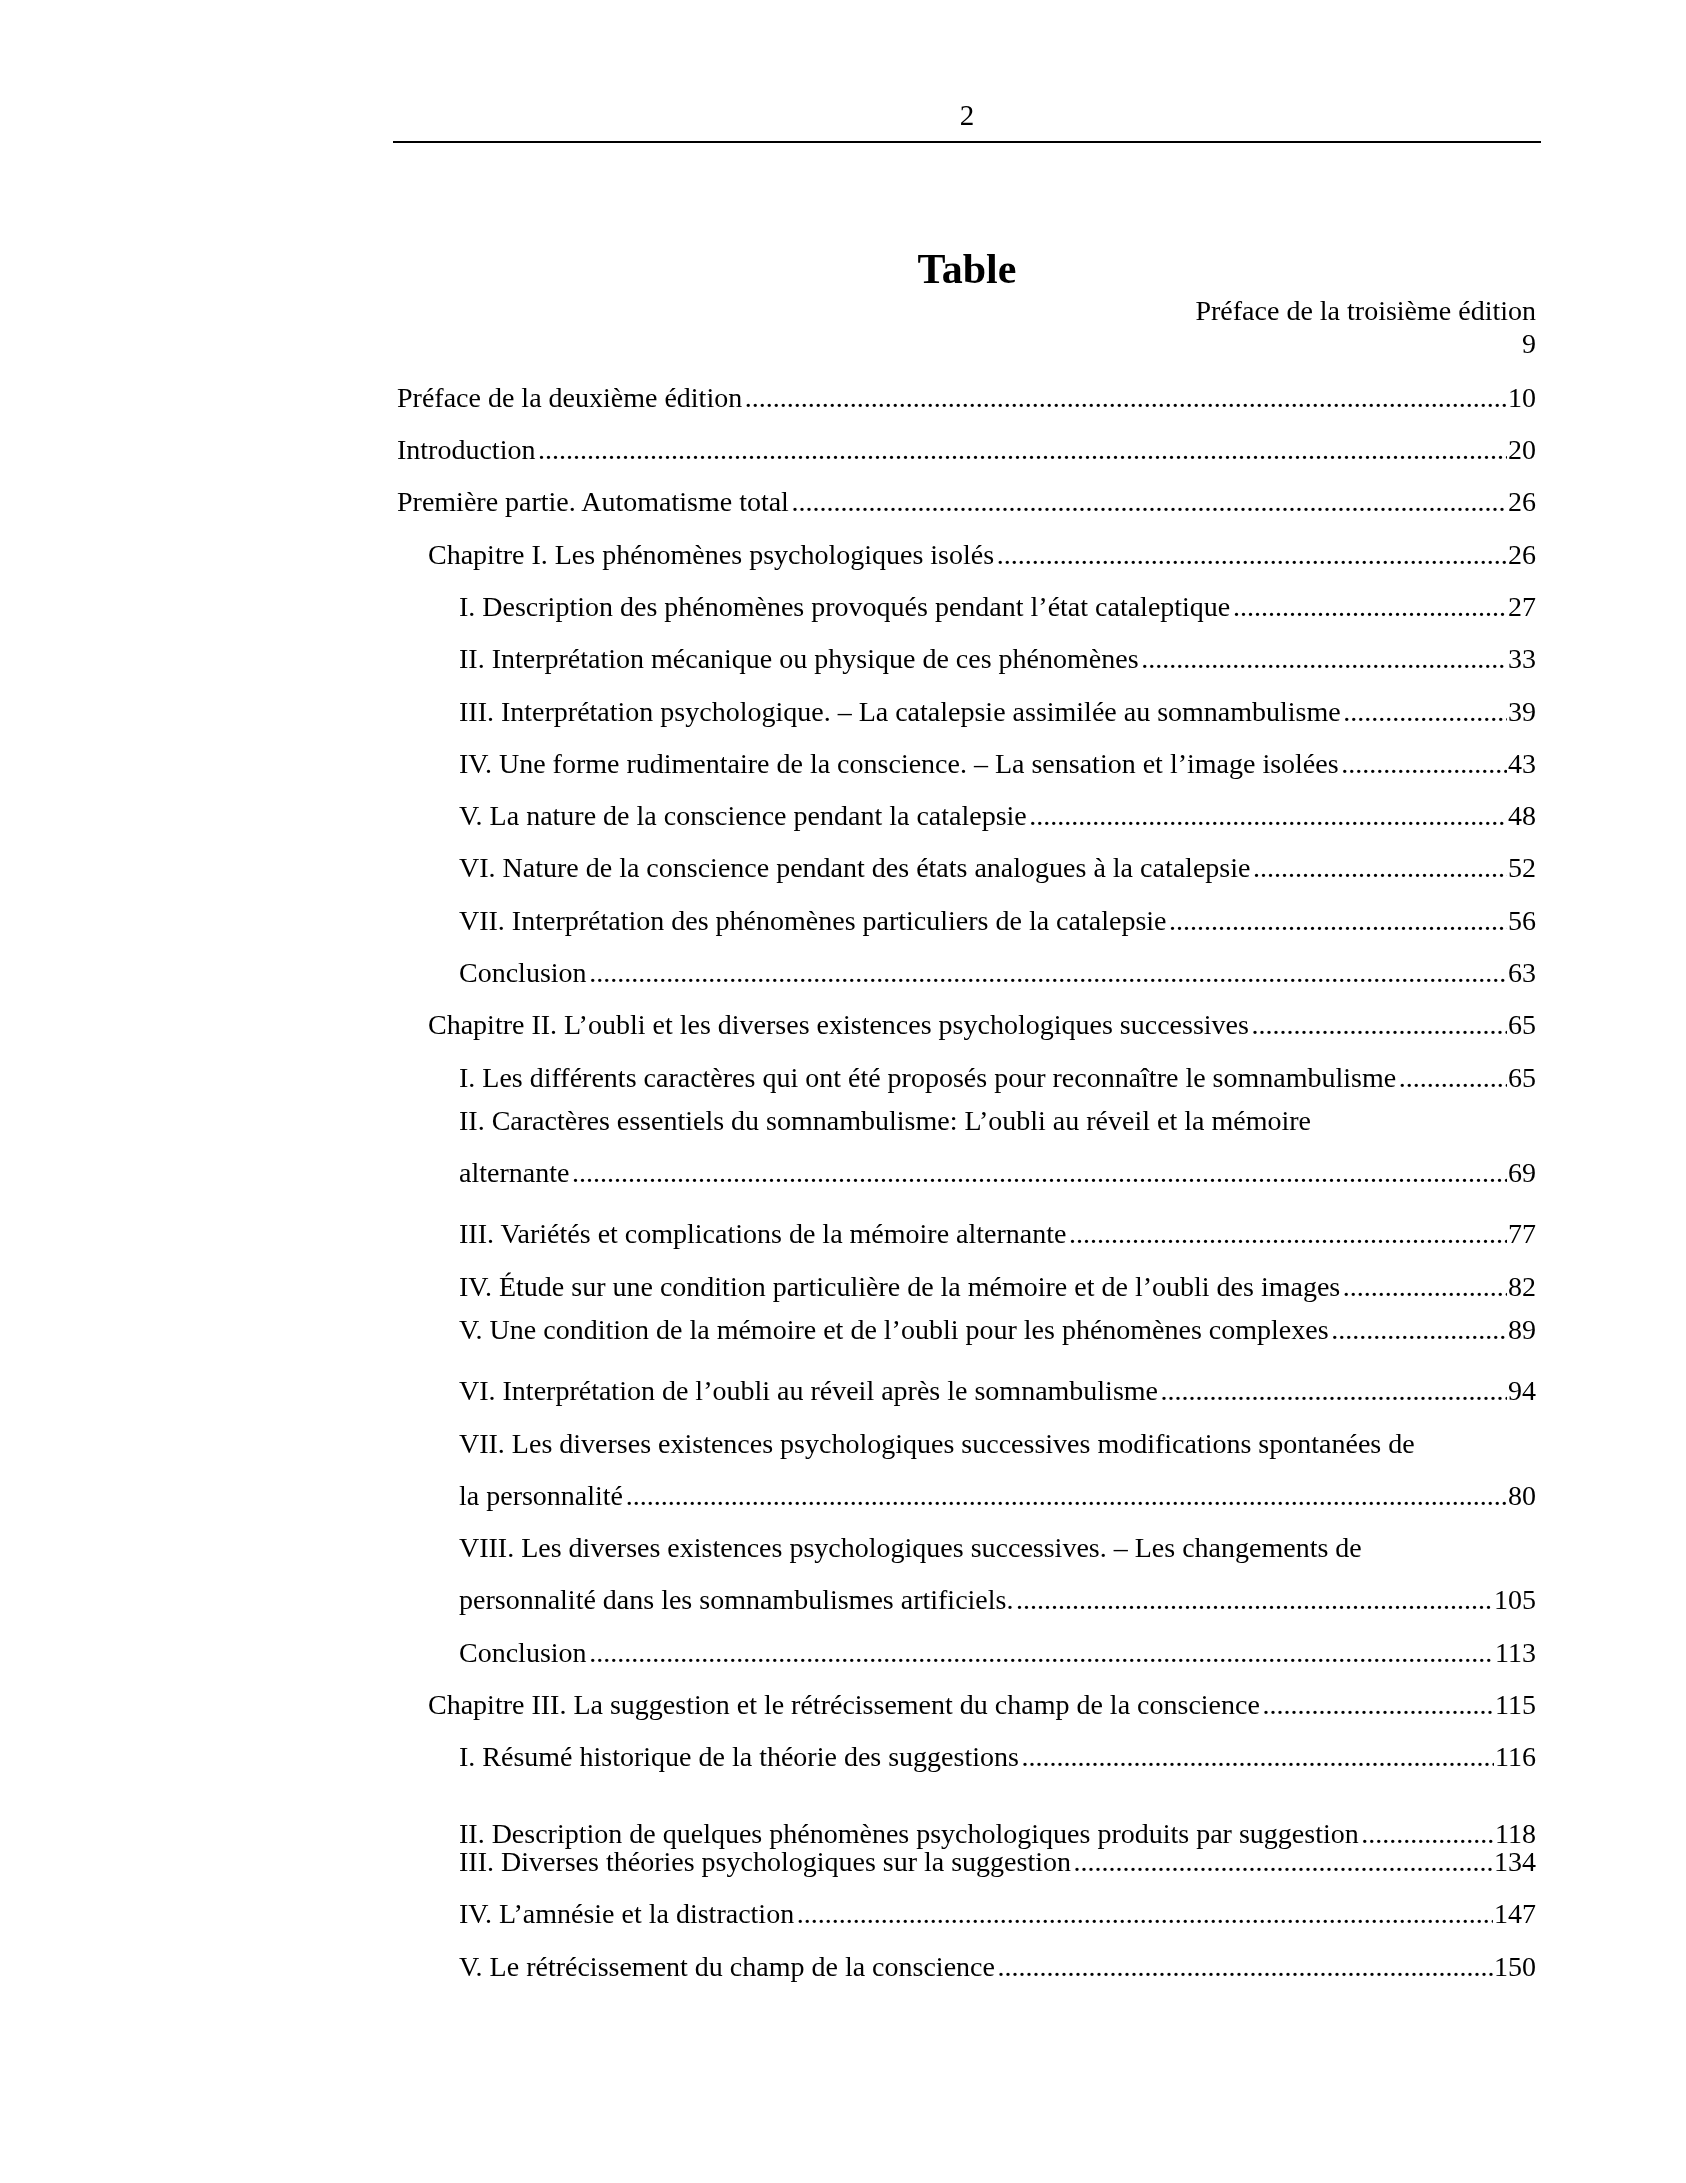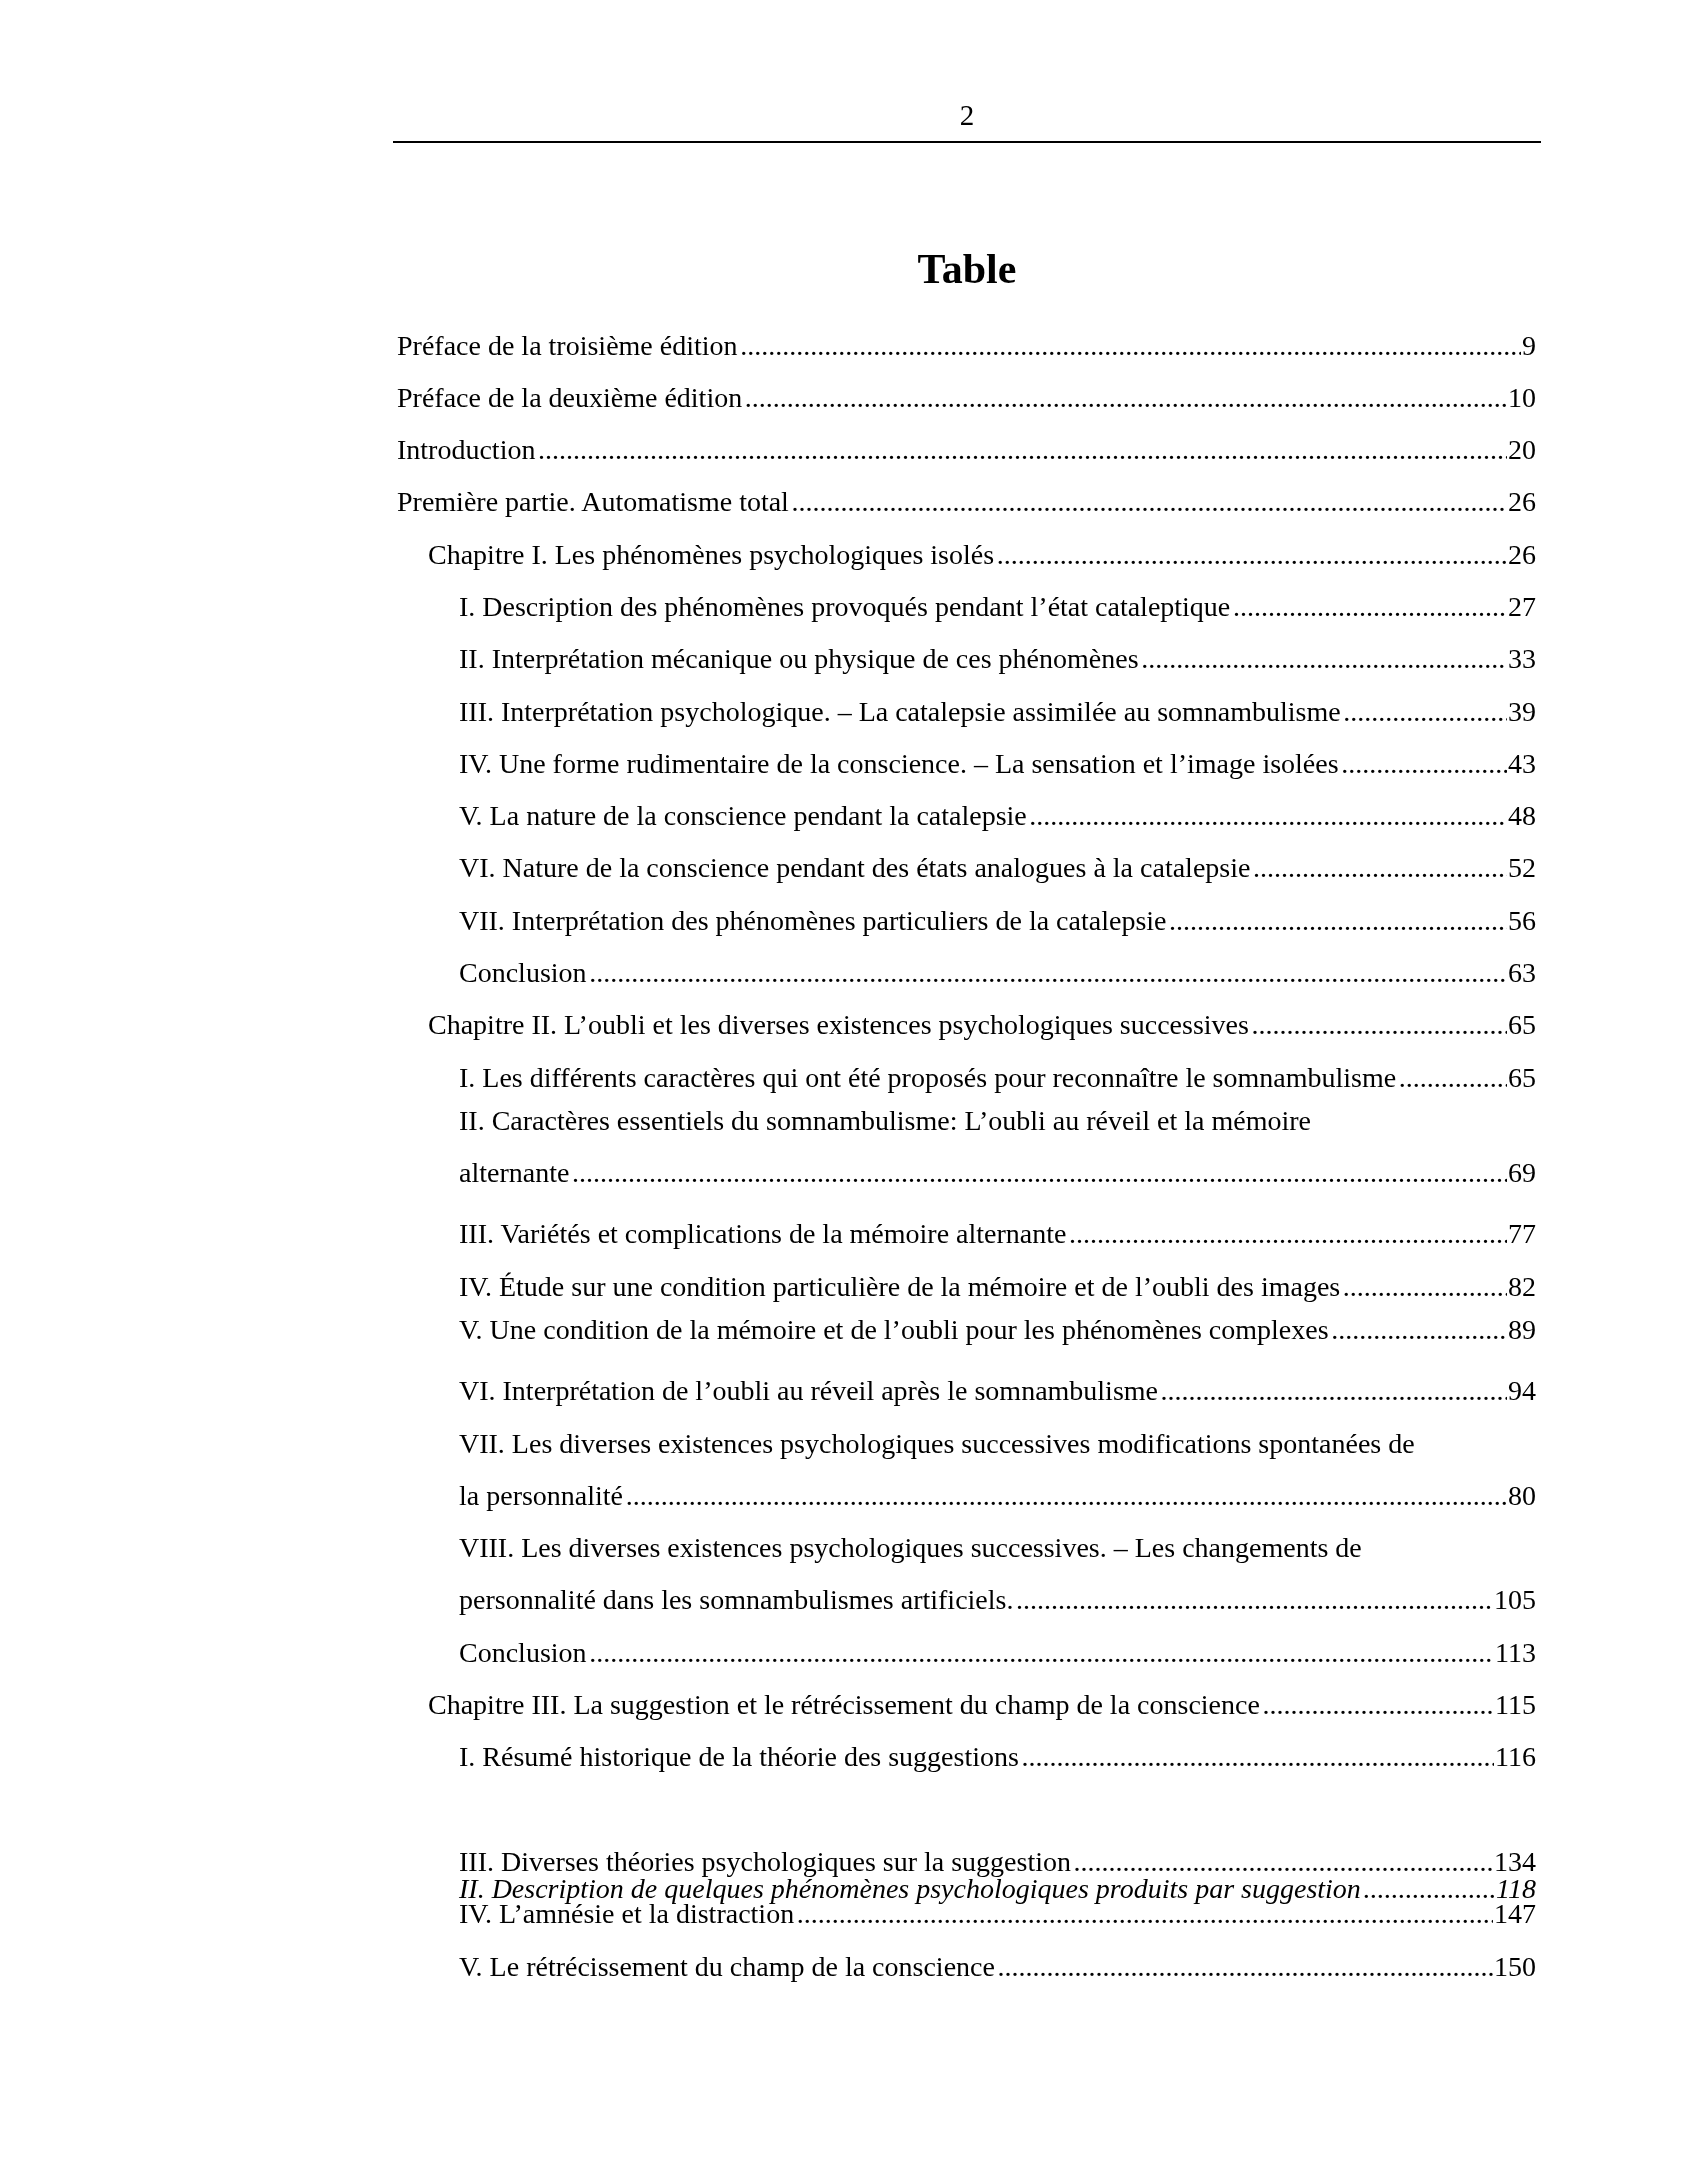--- a/index.html
+++ b/index.html
@@ -49,7 +49,7 @@
 <div class="toc-title">Table</div>
 
 <div class="toc" id="toc">
-    <div class="toc-line lvl-0" style="top: 310px;">
+    <div class="toc-line lvl-0" style="top: 294px; flex-direction: column;">
       <span class="label">Préface de la troisième édition</span>
       <span class="leader"></span>
       <span class="pg">9</span>

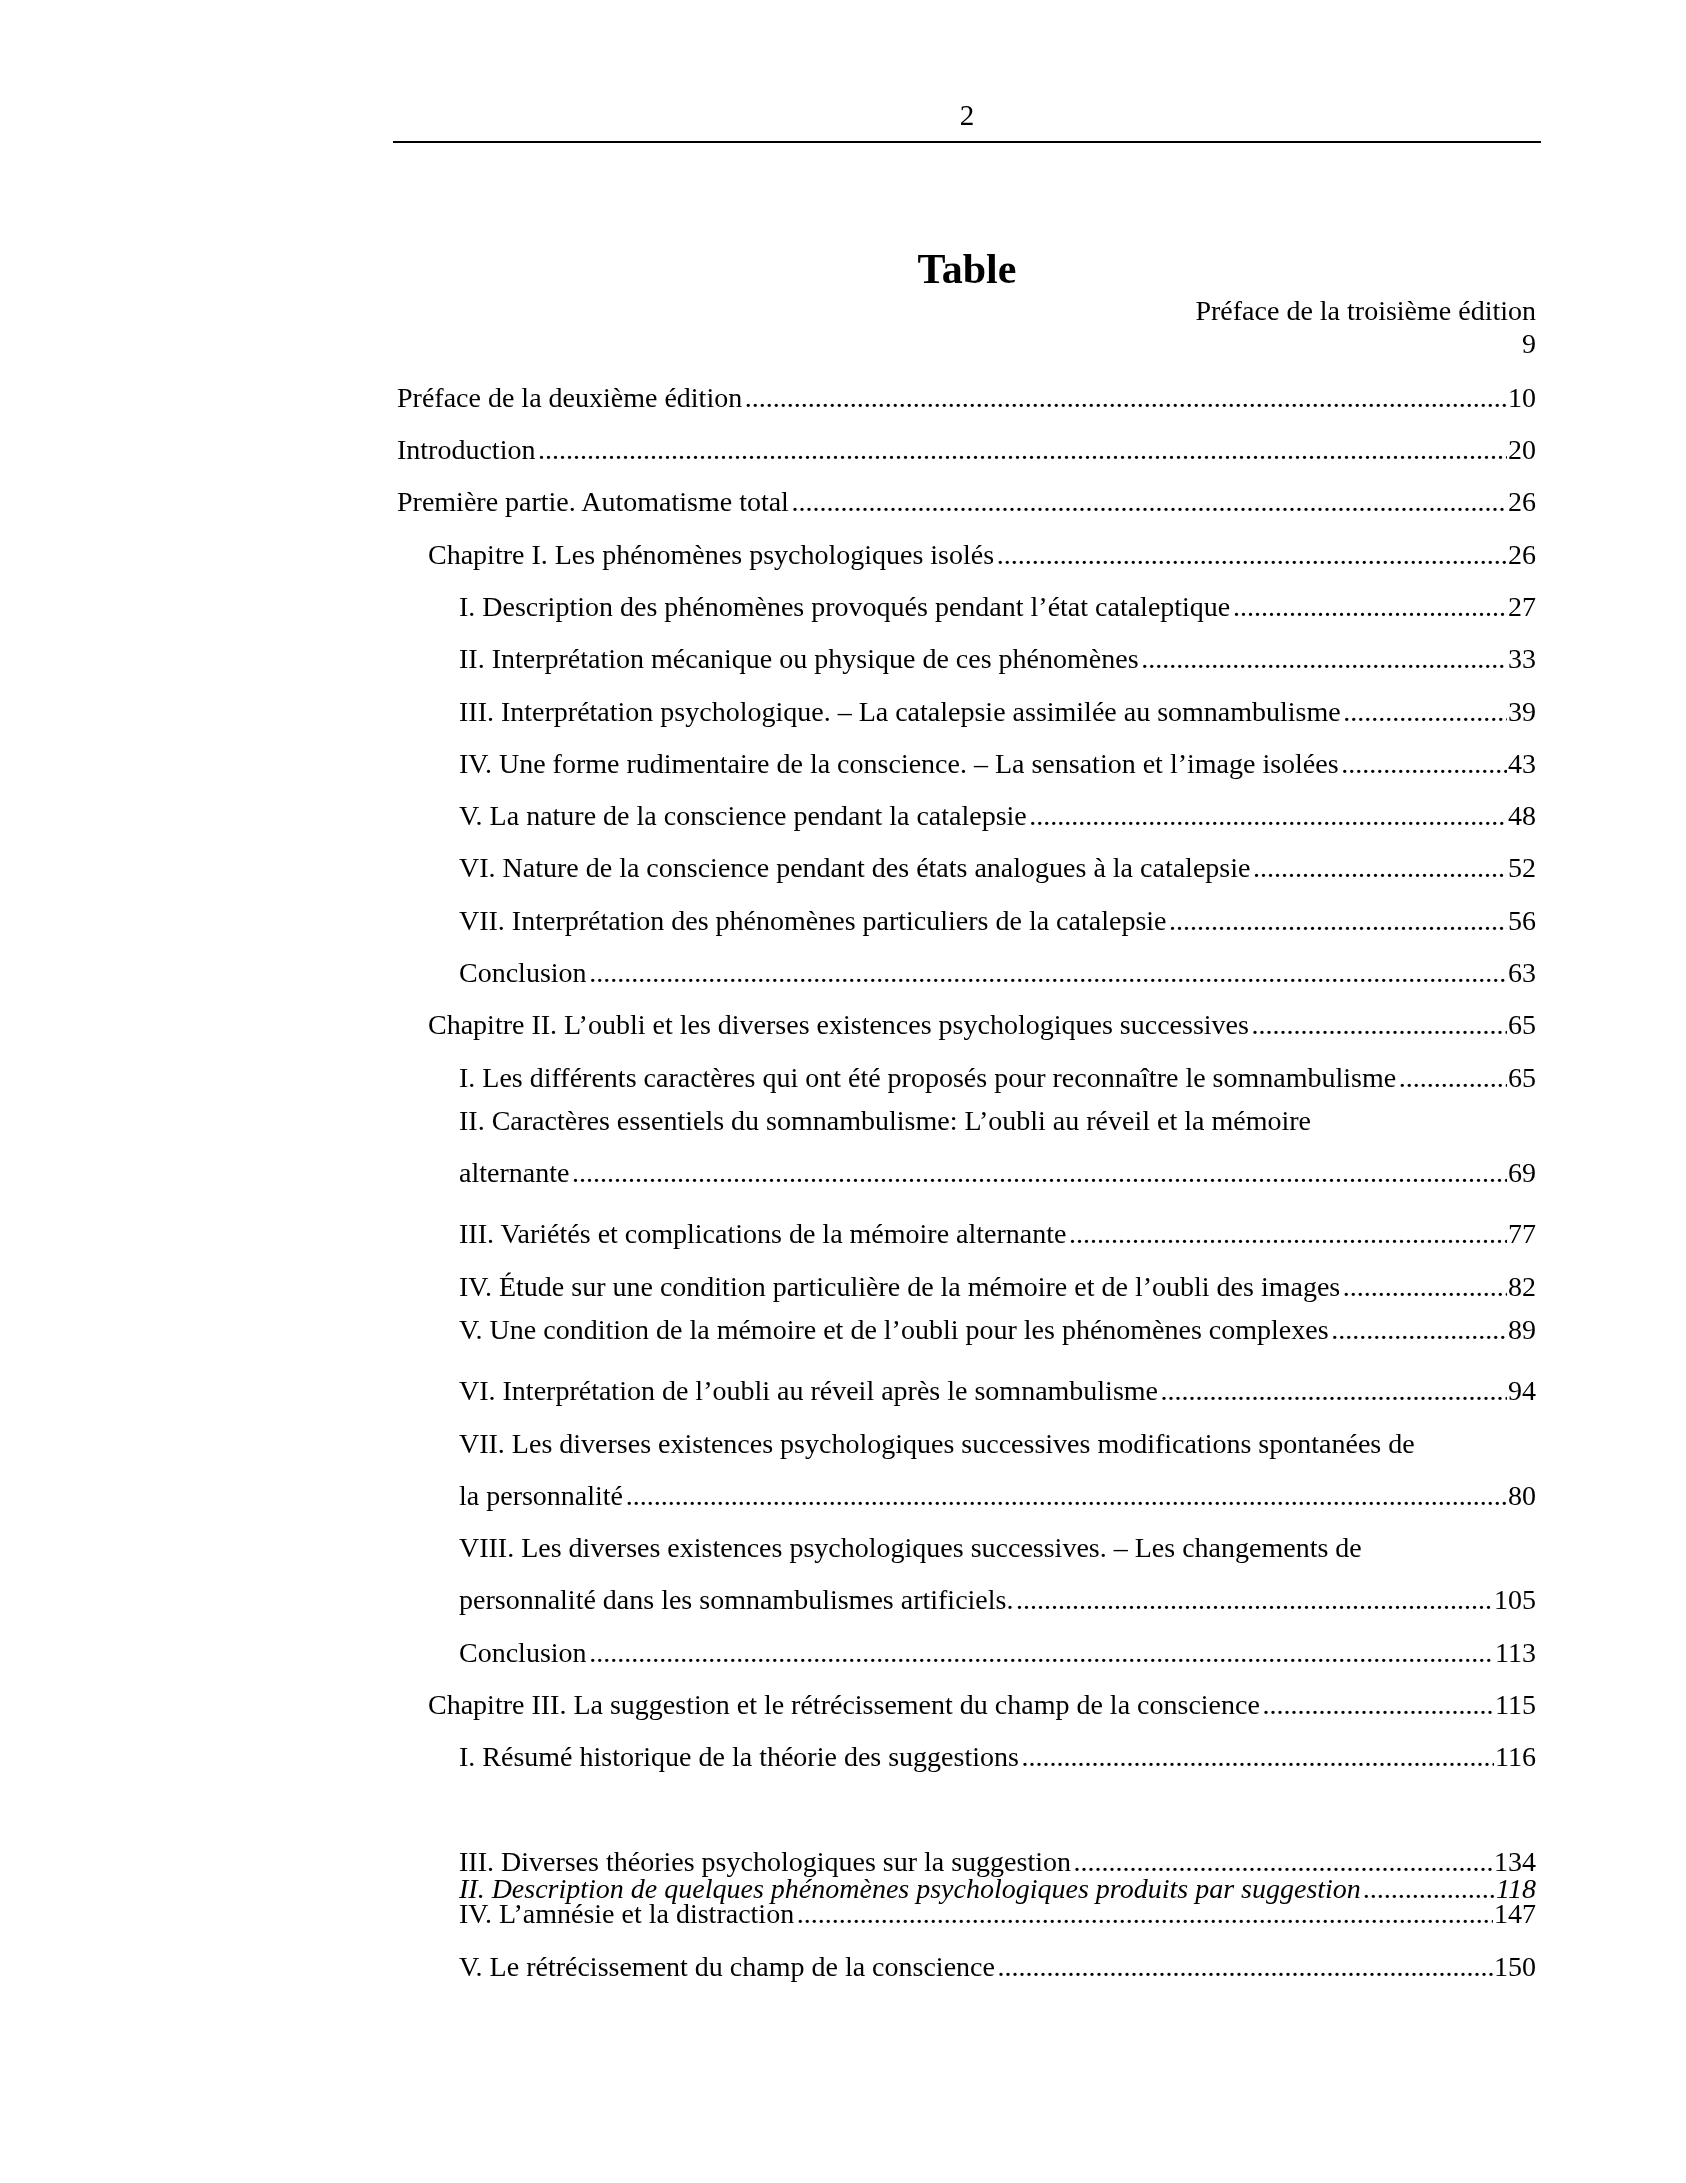--- a/index.html
+++ b/index.html
@@ -183,7 +183,7 @@
       <span class="leader"></span>
       <span class="pg">116</span>
     </div>
-    <div class="toc-line lvl-2" style="top: 1853px; font-style: italic;">
+    <div class="toc-line lvl-2" style="top: 1798px;">
       <span class="label">II. Description de quelques phénomènes psychologiques produits par suggestion </span>
       <span class="leader"></span>
       <span class="pg">118</span>

